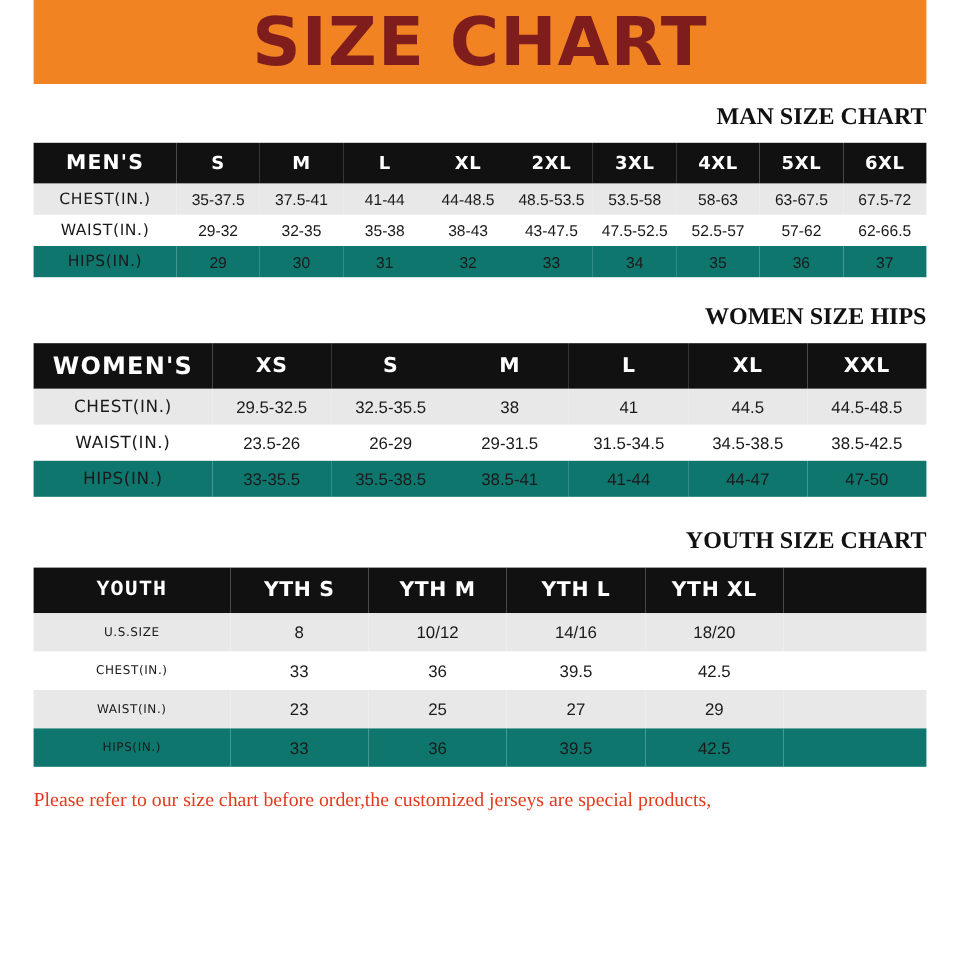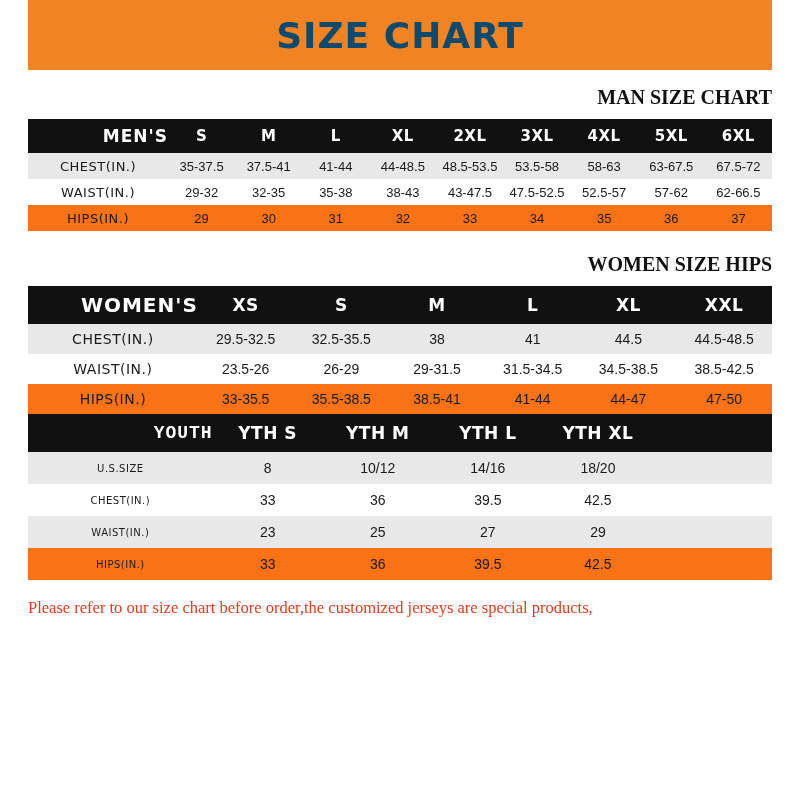--- a/index.html
+++ b/index.html
@@ -42,10 +42,10 @@
   .banner-side.left { left: 0; }
   .banner-side.right { right: 0; }
   .banner-title {
-    font-size: 36px;
+    font-size: 56px;
     font-weight: bold;
     letter-spacing: 1px;
-    color: #0c4a6e;
+    color: #7f1d1d;
     font-family: "DejaVu Sans", sans-serif;
     z-index: 2;
   }

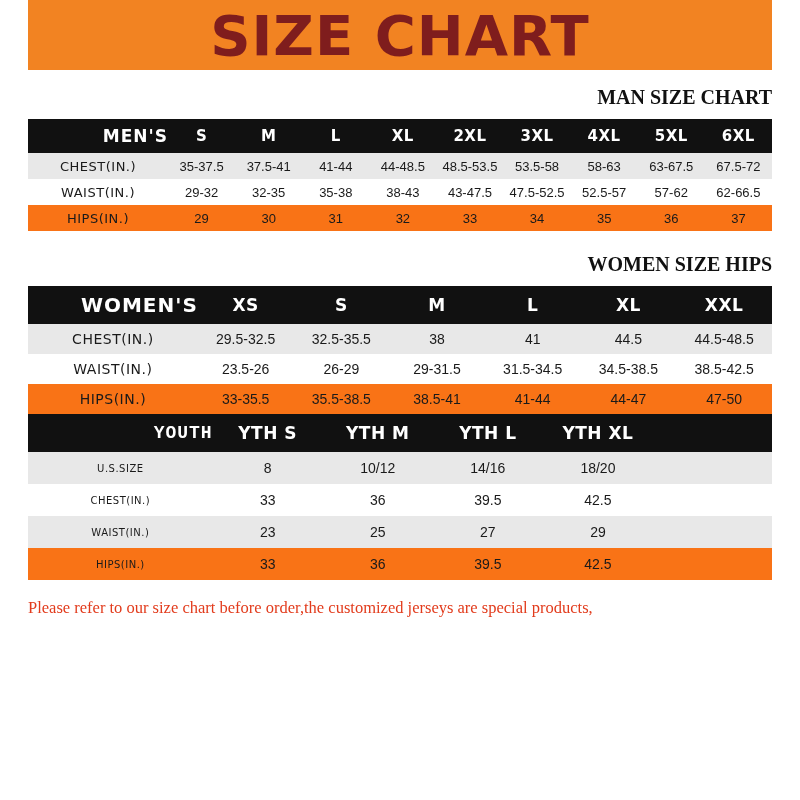--- a/index.html
+++ b/index.html
@@ -92,8 +92,8 @@
     letter-spacing: 0.5px;
   }
   tr.headrow th.rowlabel {
-    text-align: right;
-    padding-left: 21px;
+    text-align: center;
+    padding-left: 0;
     font-size: 17px;
     letter-spacing: 1px;
   }

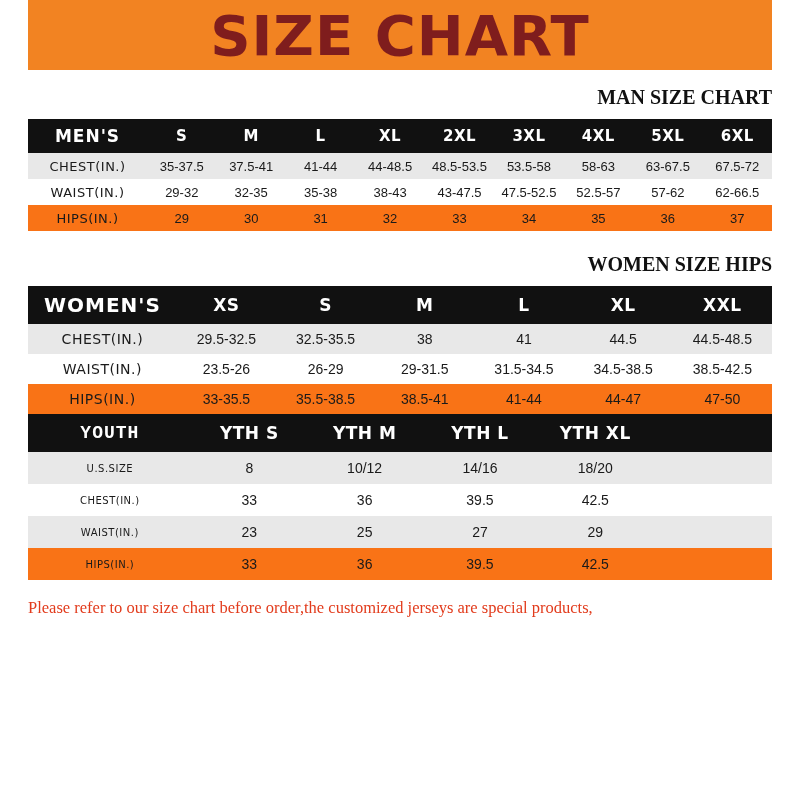--- a/index.html
+++ b/index.html
@@ -111,7 +111,7 @@
   }
   tr.shade-light td { background: #e8e8e8; }
   tr.shade-white td { background: #ffffff; }
-  tr.shade-mid td { background: #f97316; }
+  tr.shade-mid td { background: #0f766e; }
 
   
   .sec-women tr.headrow th { height: 38px; font-size: 17px; }

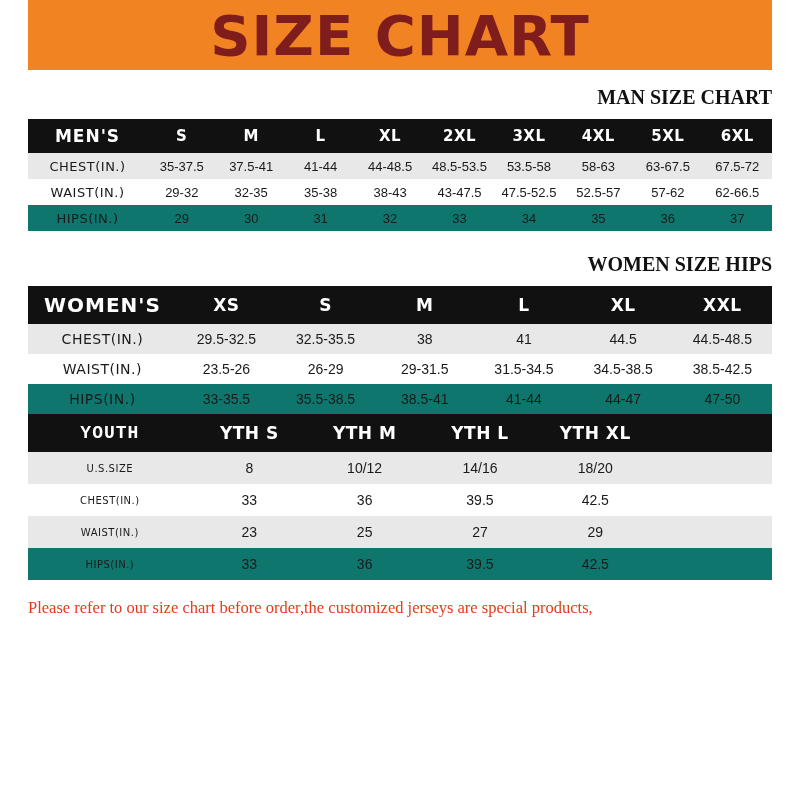--- a/index.html
+++ b/index.html
@@ -248,6 +248,7 @@
     </div>
 
     <div class="sec-youth">
+      <div class="section-title">YOUTH SIZE CHART</div>
       <table class="sizetable">
         <tbody>
             <tr class="headrow">

